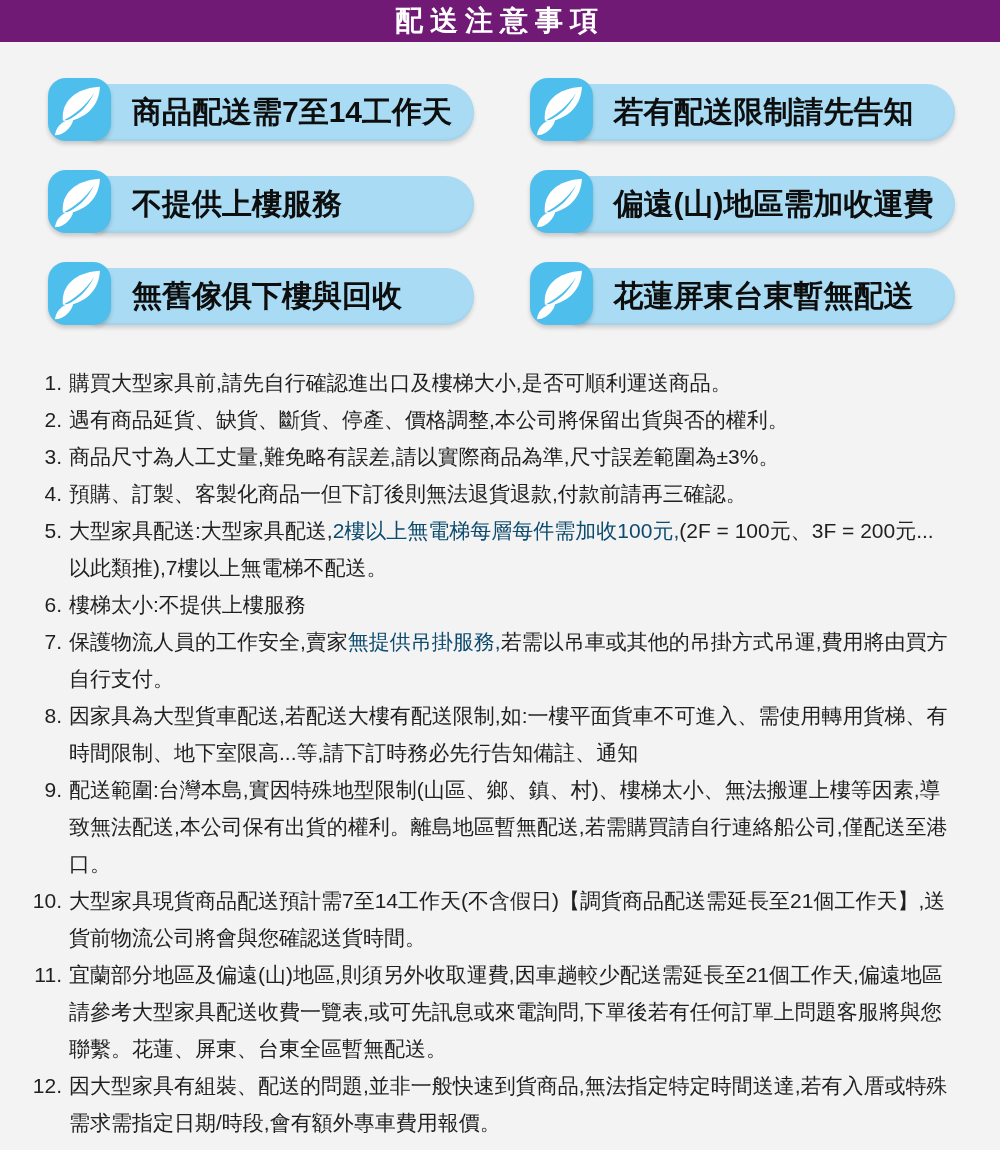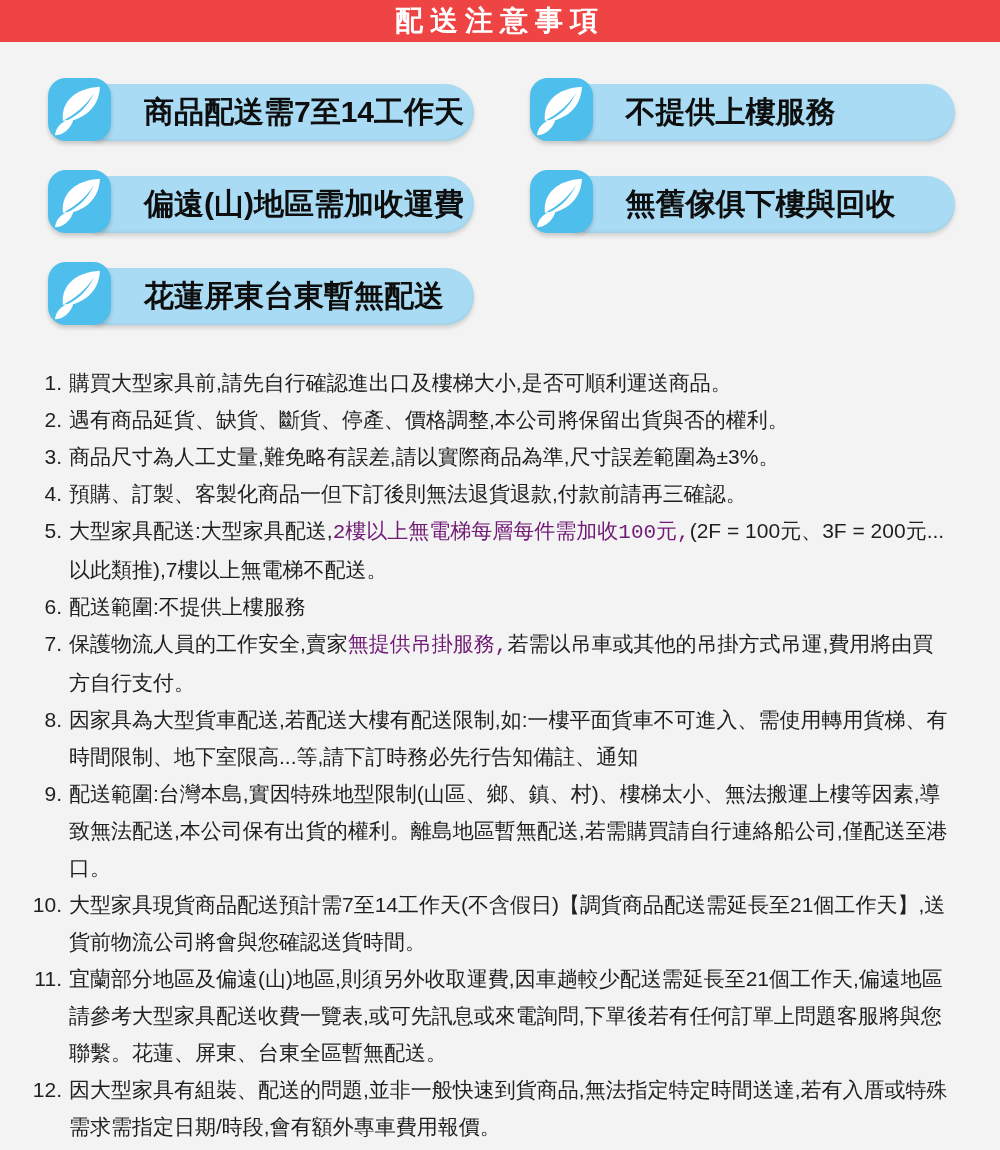--- a/index.html
+++ b/index.html
@@ -14,7 +14,7 @@
   
   .topbar {
     height: 42px;
-    background: #ef4444;
+    background: #701a75;
     display: flex;
     align-items: center;
     justify-content: center;

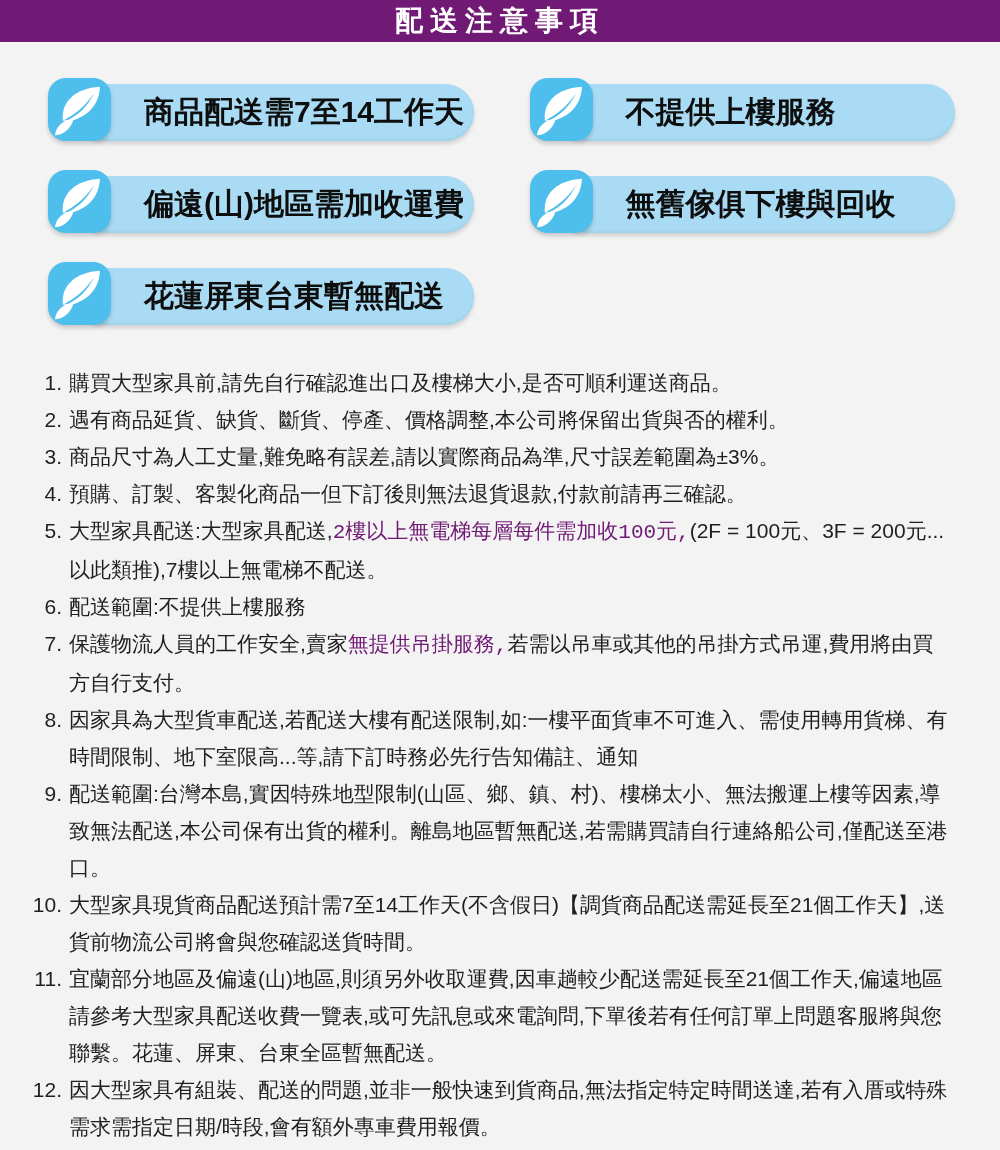--- a/index.html
+++ b/index.html
@@ -55,7 +55,7 @@
   .badge .iconbox svg { position: absolute; left: 0; top: 0; }
   .badge .label {
     position: absolute;
-    left: 96px; top: 6px; height: 57px;
+    left: 84px; top: 6px; height: 57px;
     display: flex; align-items: center;
     font-size: 30px;
     font-weight: bold;

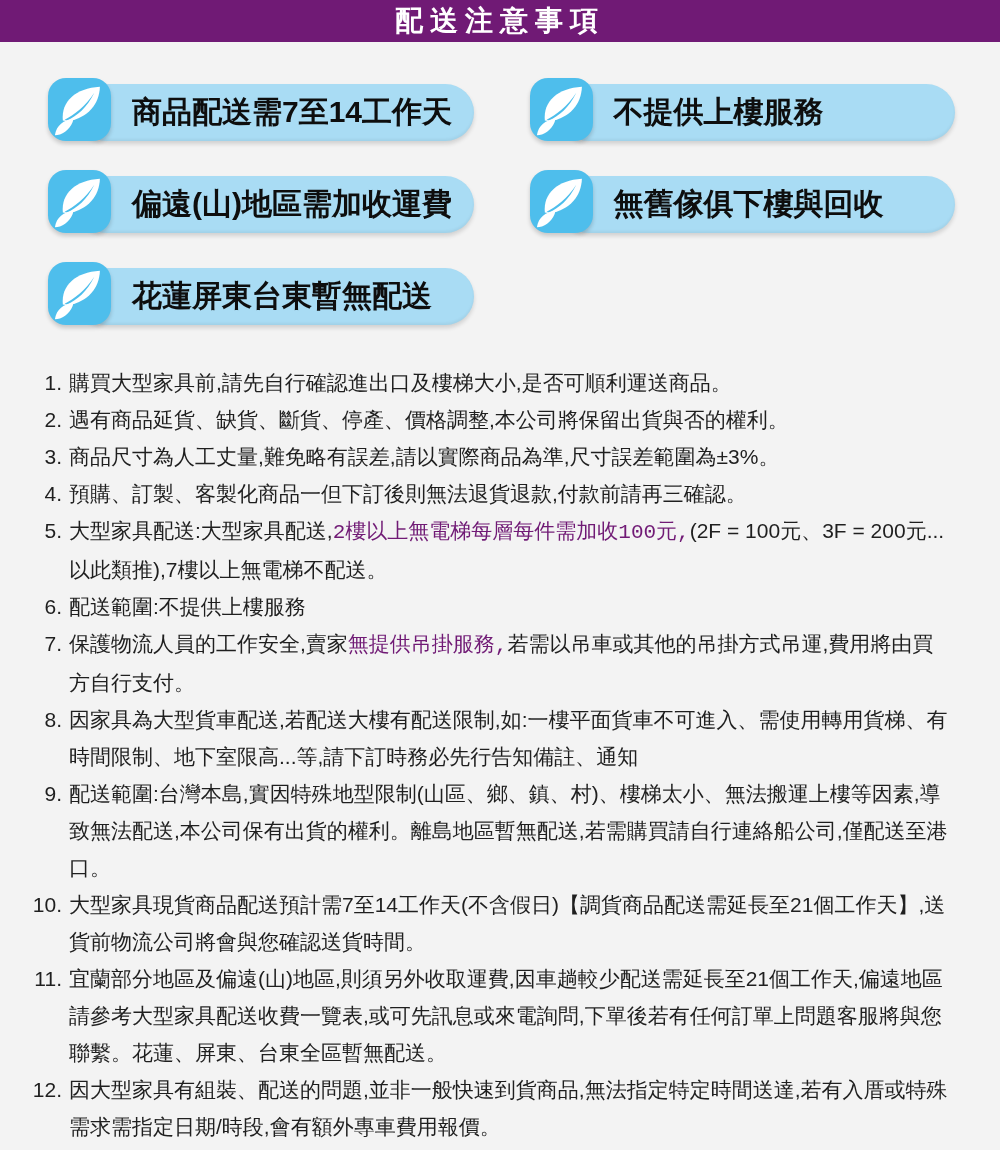--- a/index.html
+++ b/index.html
@@ -118,6 +118,17 @@
             <path fill="#ffffff" d="M7.5 61.5 C9 51 17 44.8 27.5 44.4 C25.5 53.5 18 60 10 61.6 C9.1 61.8 8.2 61.8 7.5 61.5 Z"></path>
           </svg>
         </span>
+        <span class="label">若有配送限制請先告知</span>
+      </div>
+      <div class="badge">
+        <span class="pill"></span>
+        <span class="iconbox">
+          <svg width="63" height="63" viewBox="0 0 68 68" aria-hidden="true">
+            <path fill="#ffffff" d="M16 46 C14 25 30 11 56 9.5 C55.5 28 43 43 23 46.2 C20.5 46.6 17.8 46.5 16 46 Z"></path>
+            <path fill="#4ebeec" d="M18 45 C28 40 40 31 50 16 C42 32 32 41 20 46 Z"></path>
+            <path fill="#ffffff" d="M7.5 61.5 C9 51 17 44.8 27.5 44.4 C25.5 53.5 18 60 10 61.6 C9.1 61.8 8.2 61.8 7.5 61.5 Z"></path>
+          </svg>
+        </span>
         <span class="label">不提供上樓服務</span>
       </div>
       <div class="badge">

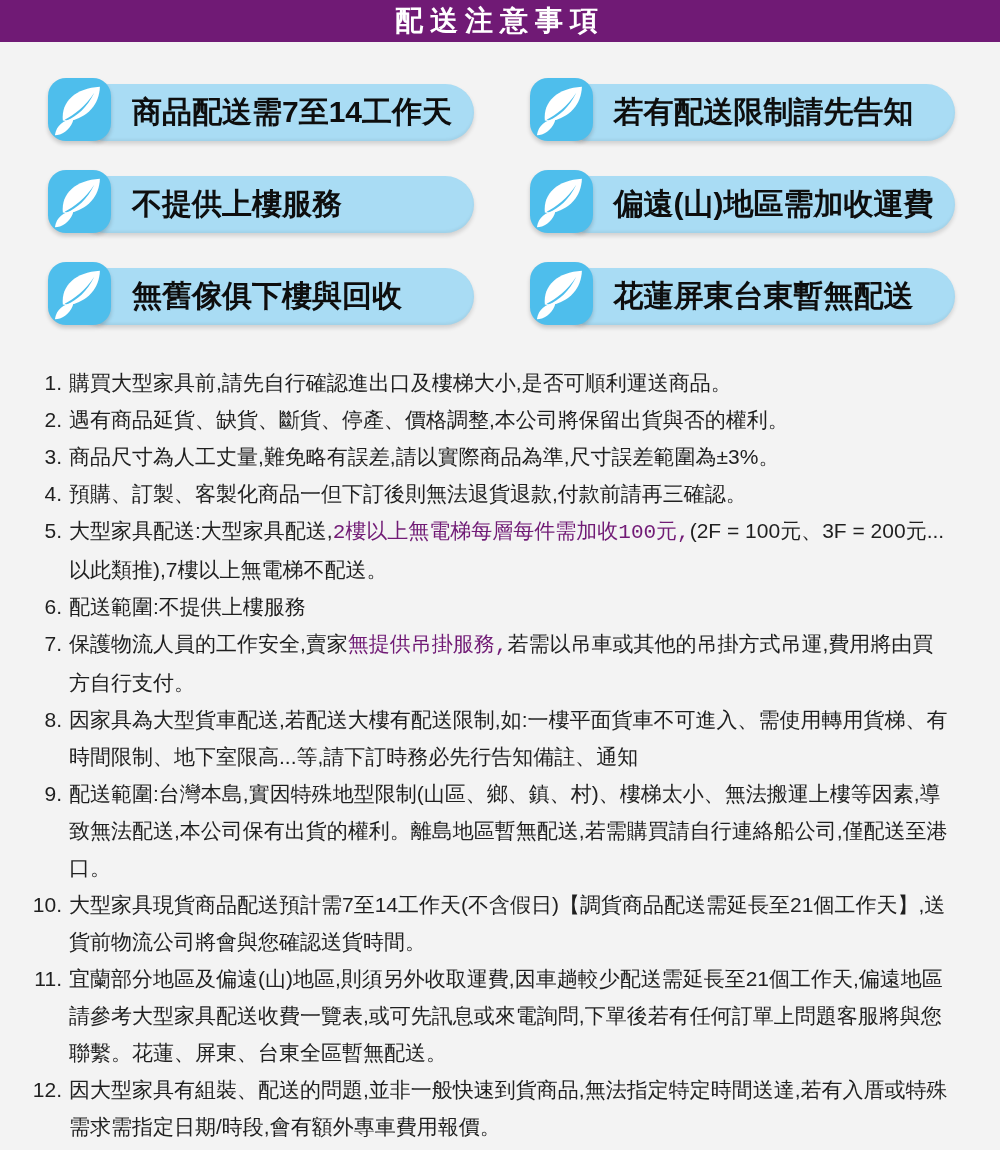--- a/index.html
+++ b/index.html
@@ -86,7 +86,7 @@
     color: #1f1f1f;
     overflow-wrap: break-word;
   }
-  .notes .txt .hl { color: #701a75; font-family: Liberation Mono, monospace; }
+  .notes .txt .hl { color: #0c4a6e; }
 </style>
 </head>
 <body>

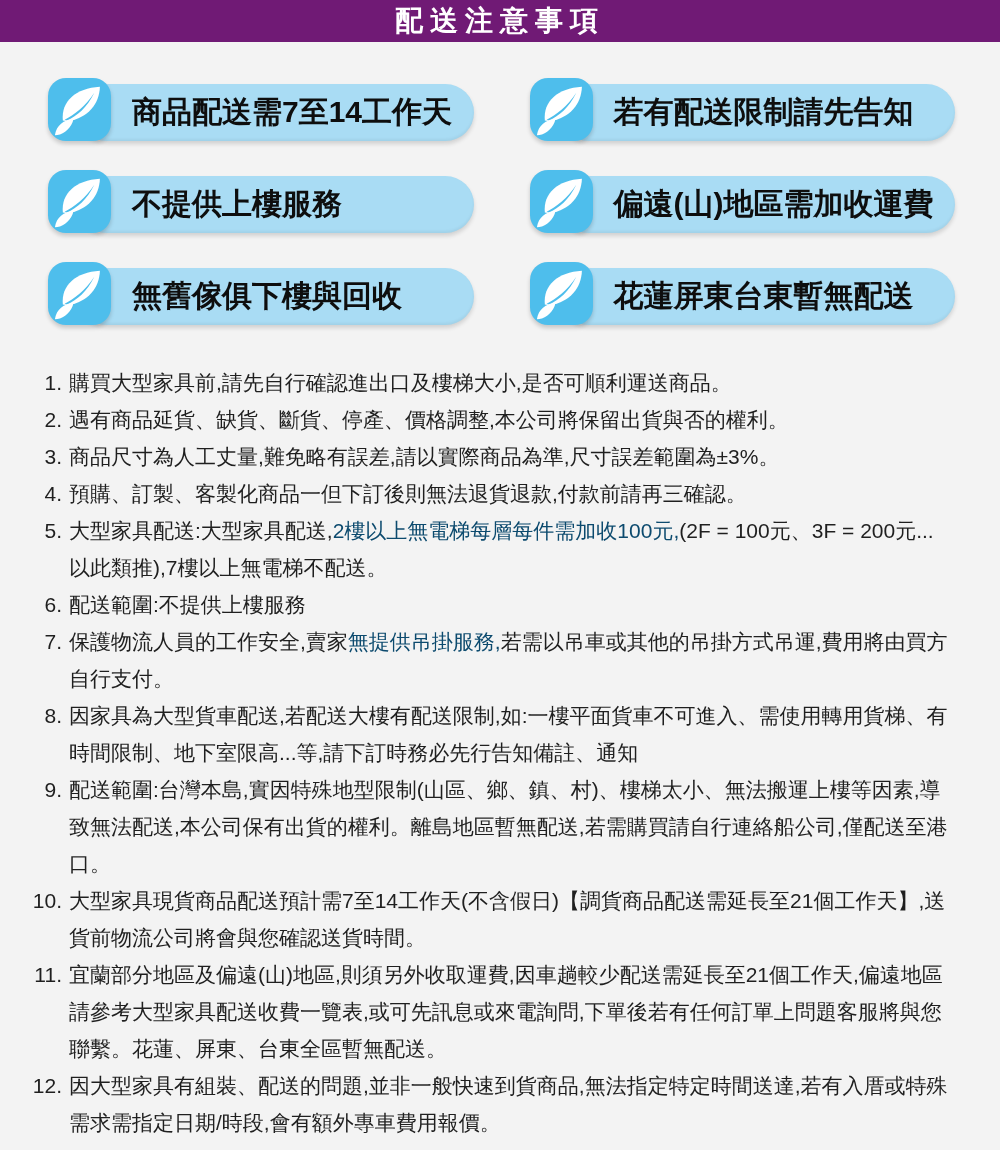--- a/index.html
+++ b/index.html
@@ -189,7 +189,7 @@
       </li>
       <li>
         <span class="num">6.</span>
-        <p class="txt"><span>配送範圍:不提供上樓服務</span></p>
+        <p class="txt"><span>樓梯太小:不提供上樓服務</span></p>
       </li>
       <li>
         <span class="num">7.</span>

